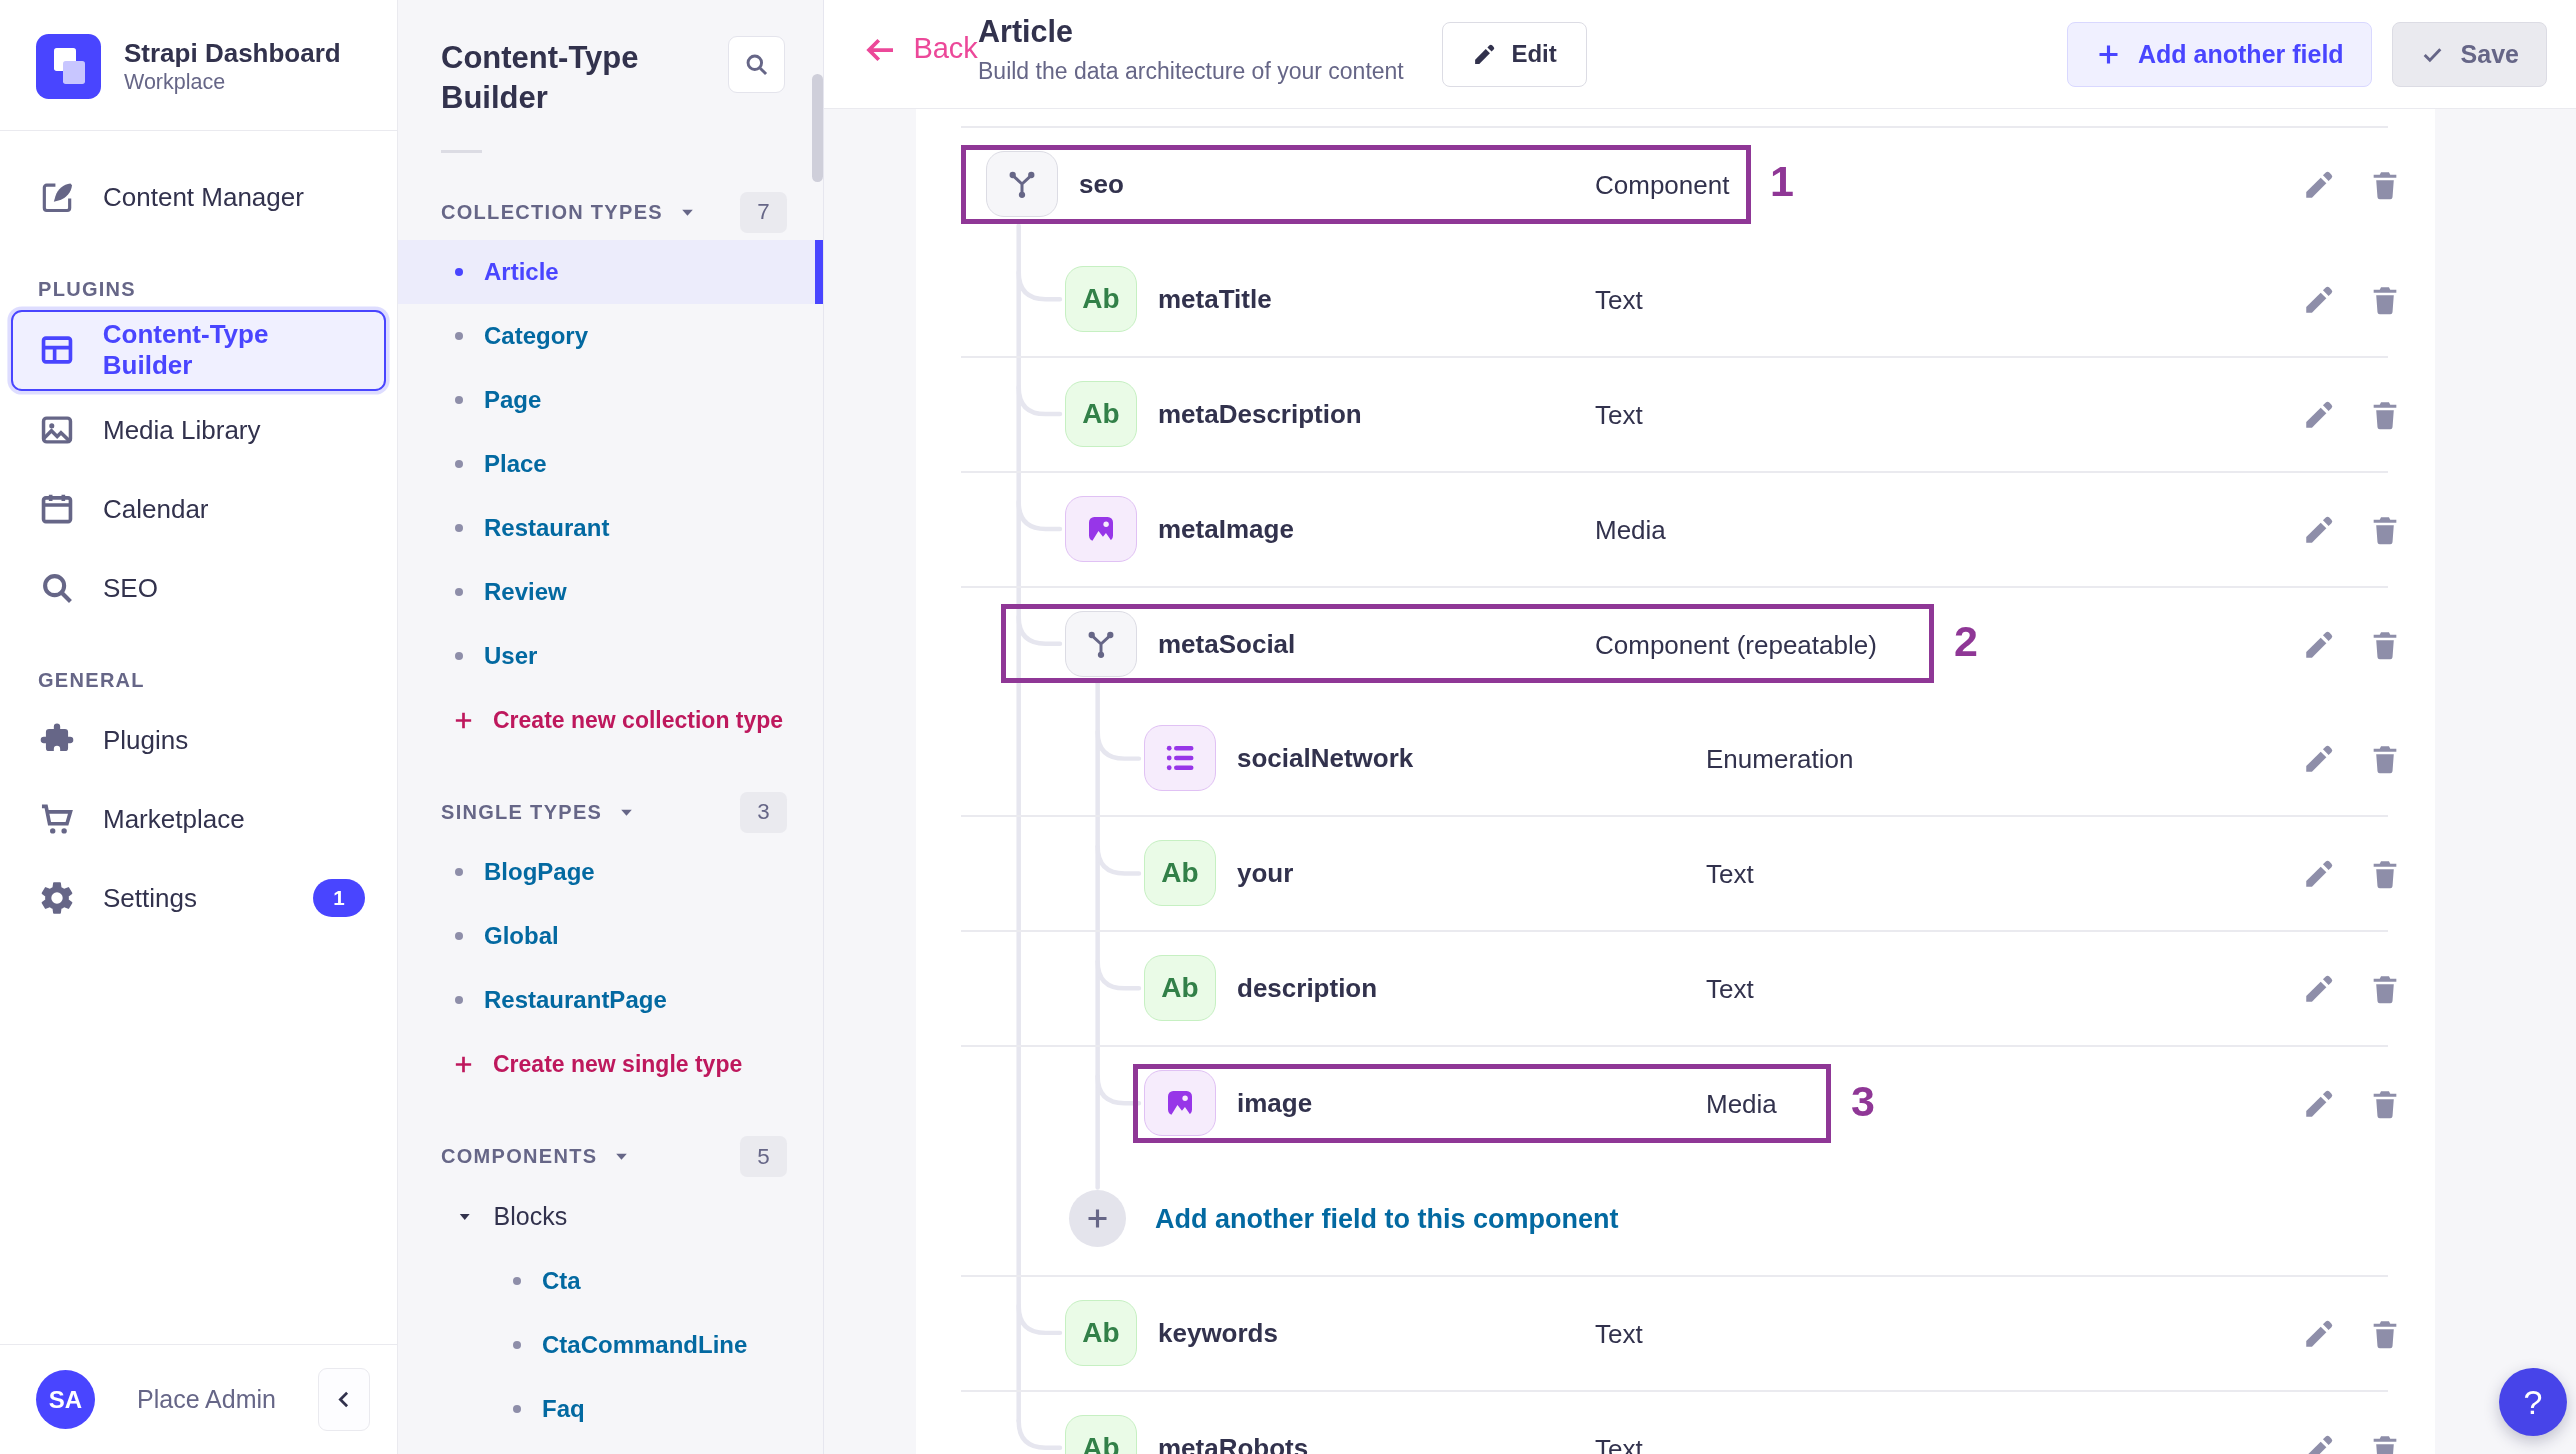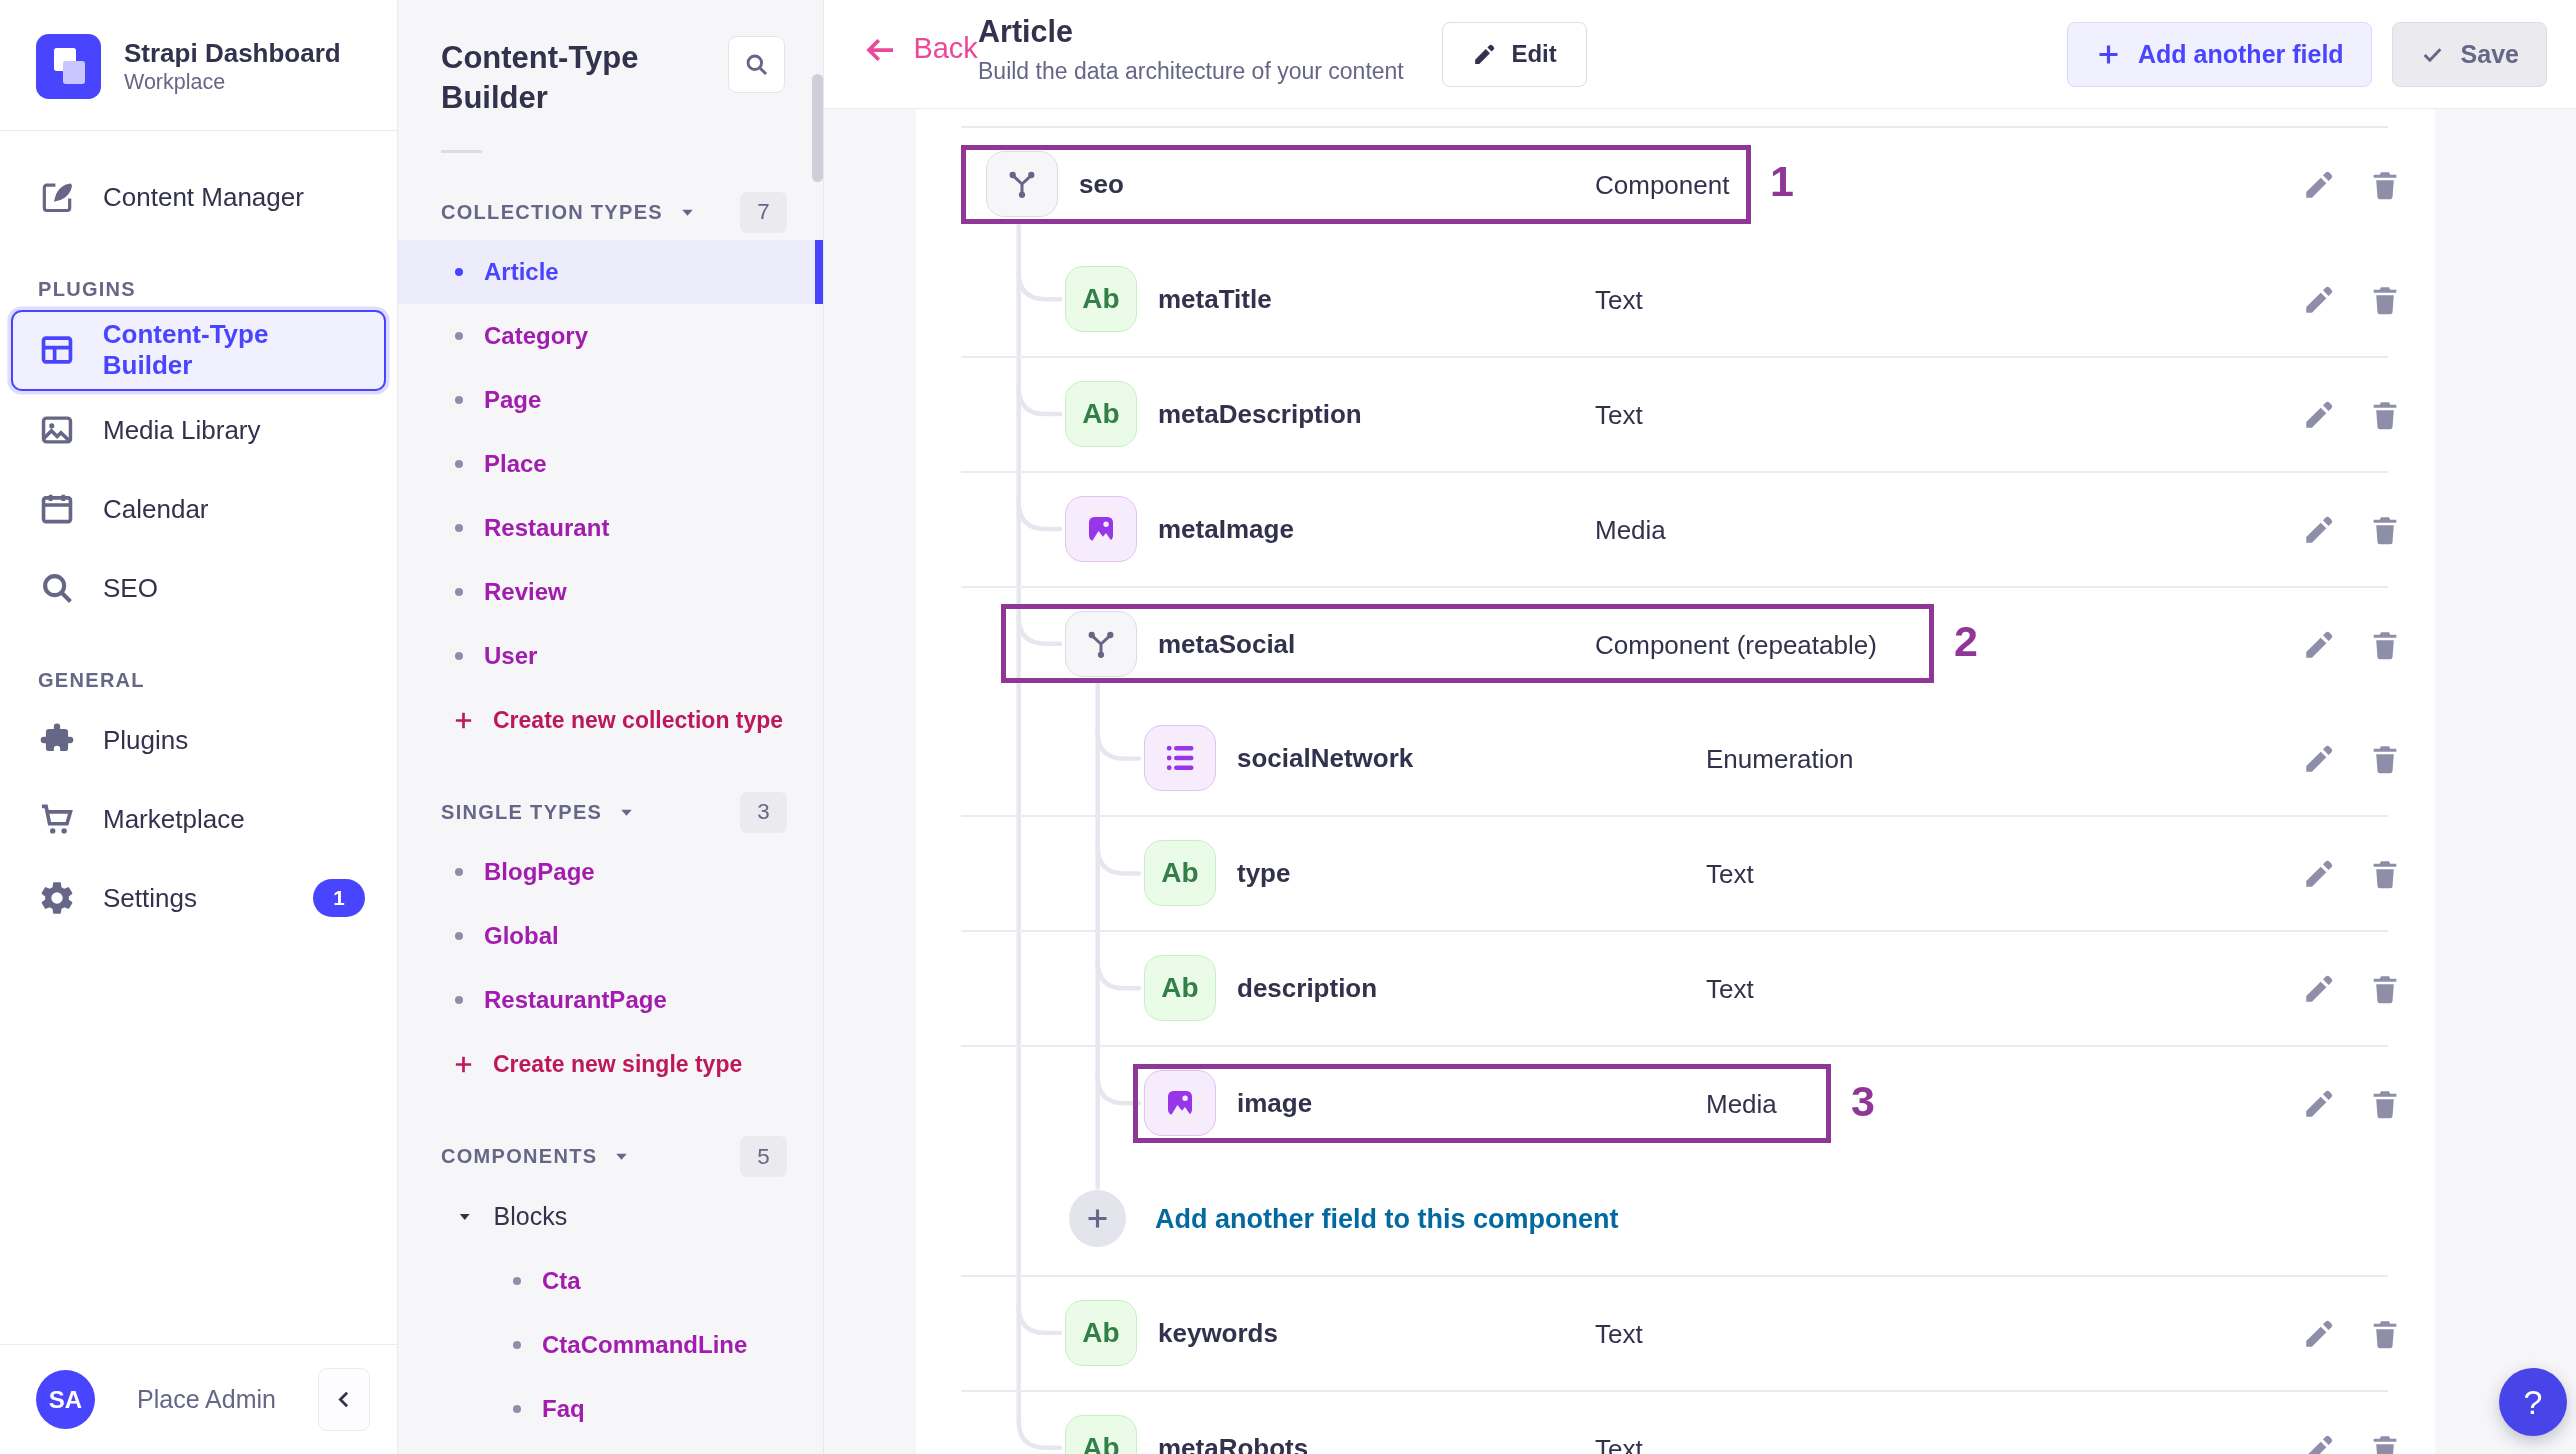--- a/index.html
+++ b/index.html
@@ -41,7 +41,7 @@
   .p2-sec-label { font-size:20px; font-weight:bold; letter-spacing:1.3px; color:#666687; }
   .p2-caret { width:23px; height:23px; color:#666687; margin-left:12.6px; }
   .p2-count { margin-left:auto; min-width:47px; height:41px; border-radius:7.2px; background:#EAEAEF; color:#666687; font-size:22.4px; display:flex; align-items:center; justify-content:center; }
-  .p2-item { position:relative; display:flex; align-items:center; height:64px; padding-left:86px; font-size:24px; color:#a21caf; font-weight:bold; cursor:pointer; }
+  .p2-item { position:relative; display:flex; align-items:center; height:64px; padding-left:86px; font-size:24px; color:#0369a1; font-weight:bold; cursor:pointer; }
   .p2-item .bullet { position:absolute; left:57px; width:8px; height:8px; border-radius:50%; background:#8E8EA9; }
   .p2-item.active { background:#ECECFB; color:#4945FF; }
   .p2-item.active .bullet { background:#4945FF; }

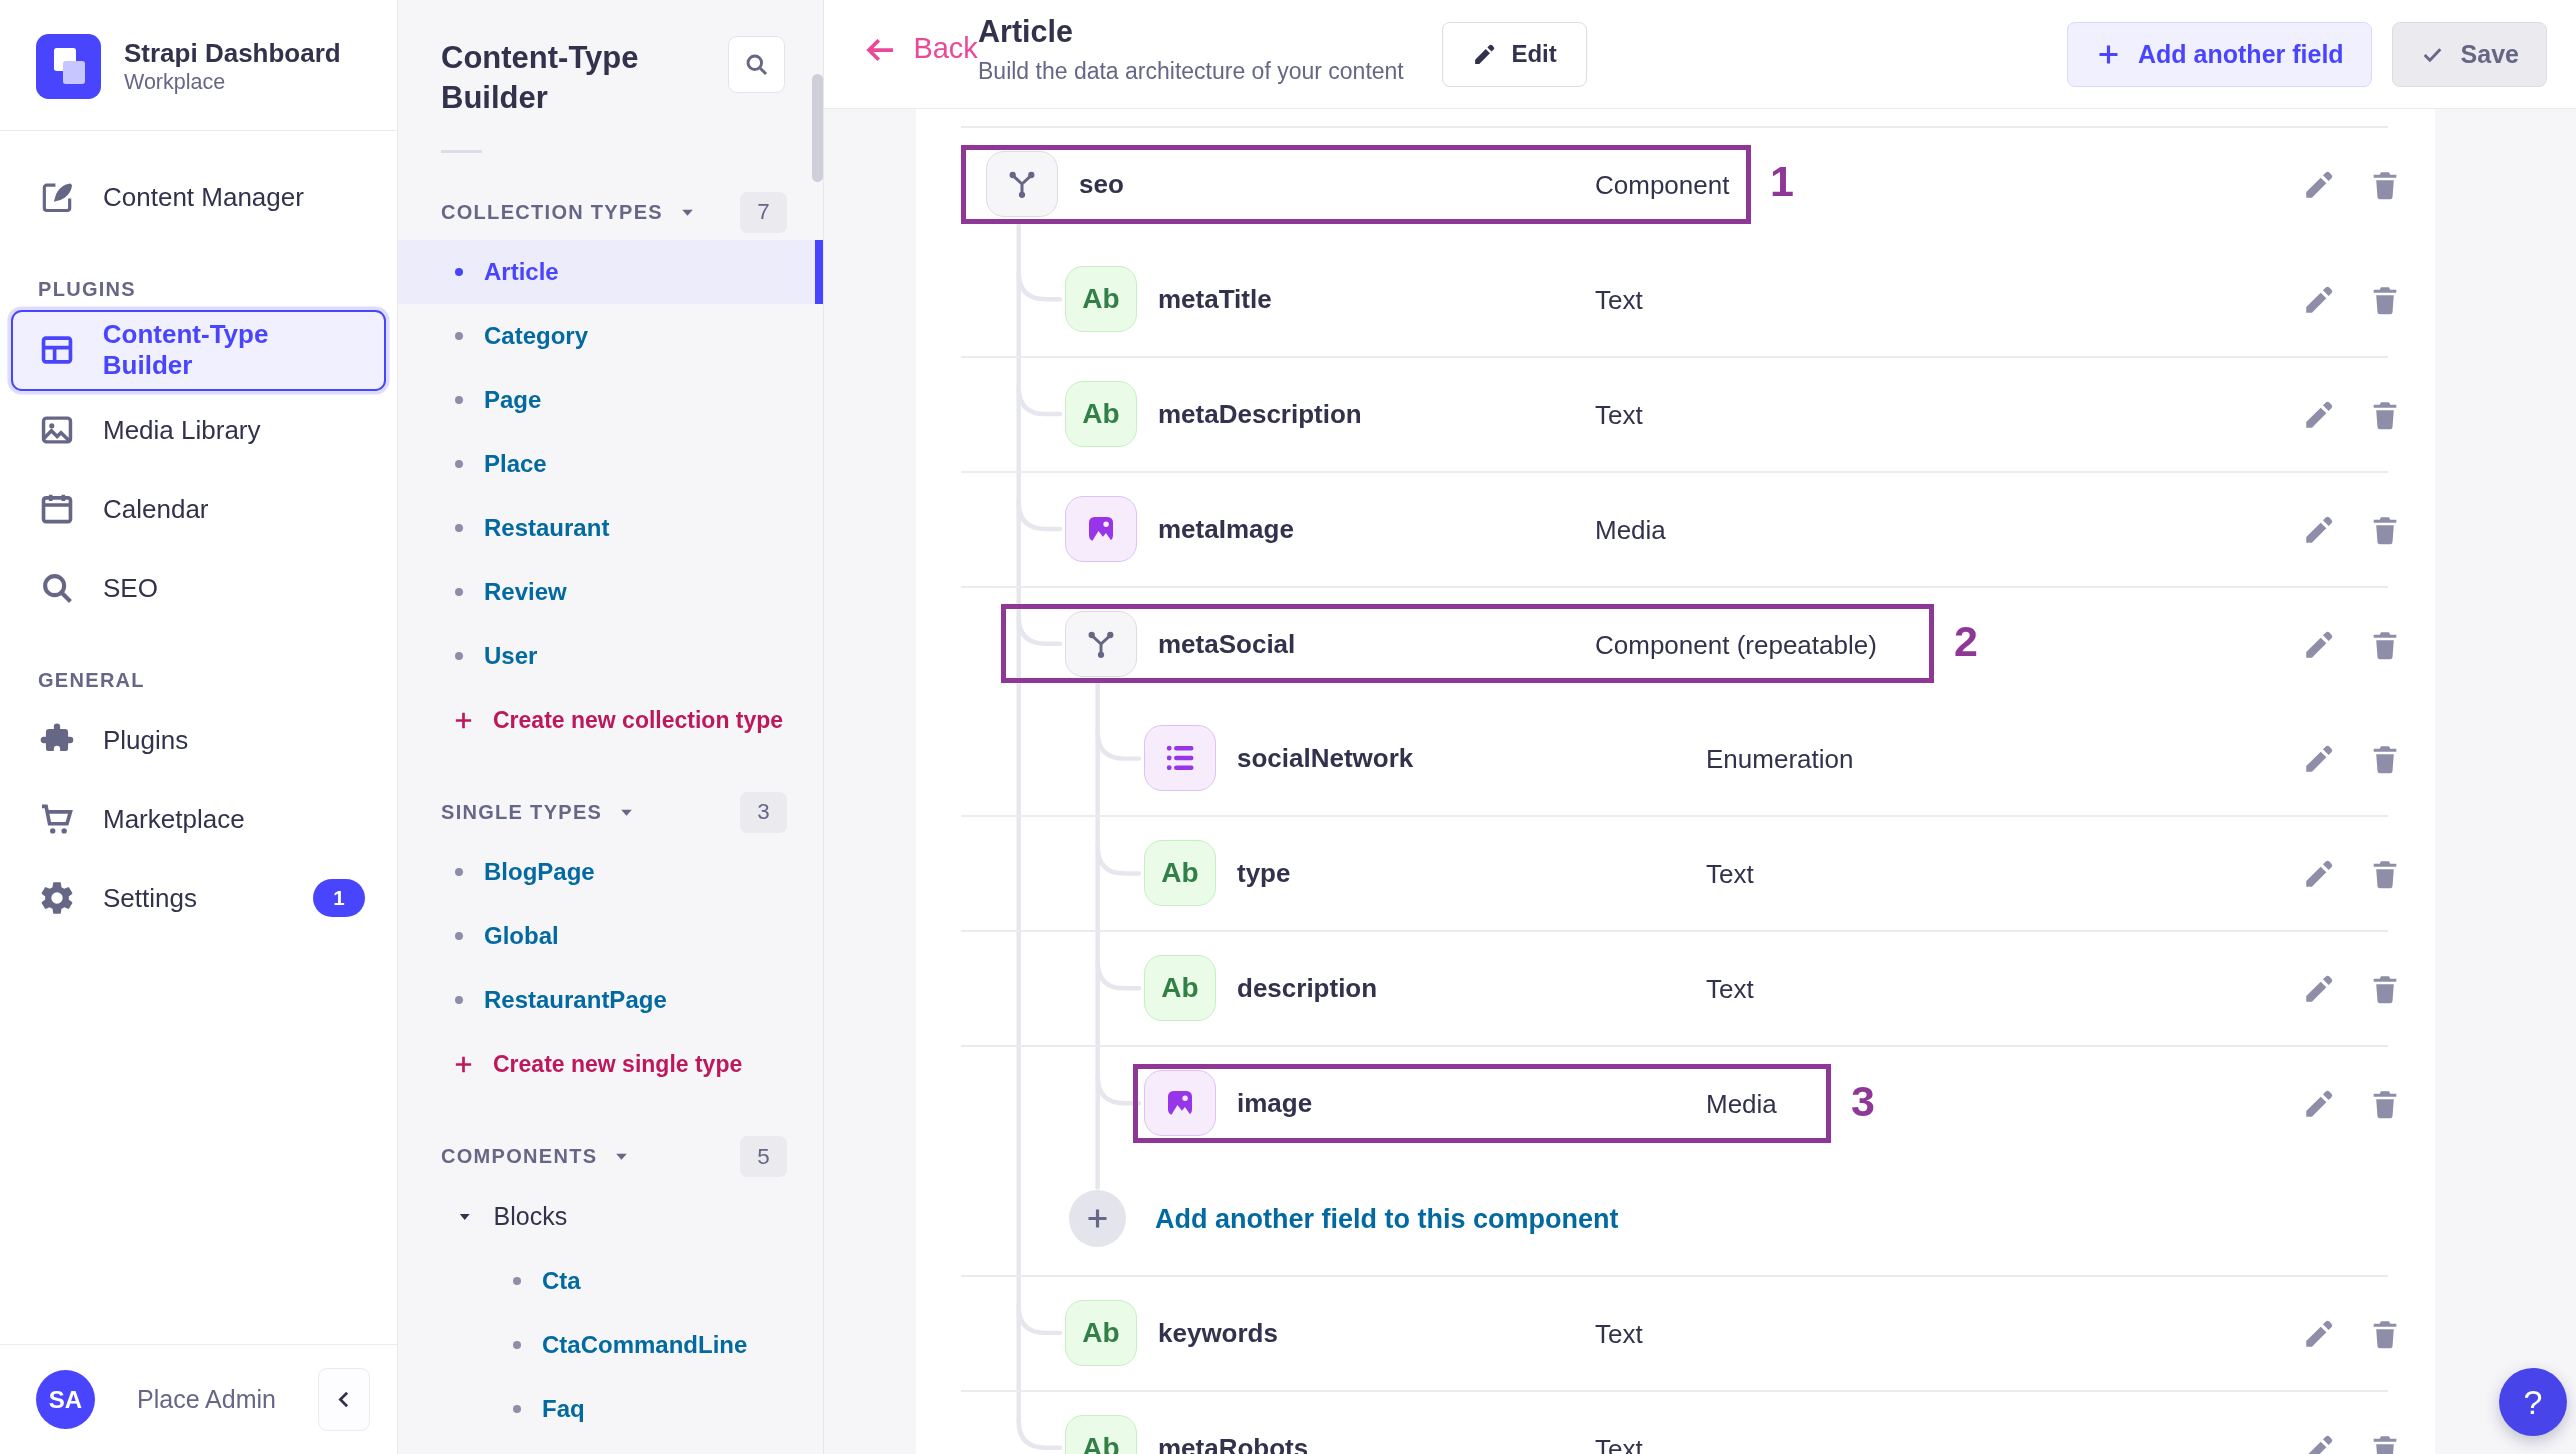--- a/index.html
+++ b/index.html
@@ -528,7 +528,7 @@
       <div class="frow" style="top: 707px;">
         <div class="row-div"></div>
         <div class="f-iconbox ib-text" style="left: 228px;">Ab</div>
-        <div class="f-name" style="left: 321px;">type</div>
+        <div class="f-name" style="left: 321px;">your</div>
         <div class="f-type" style="left: 790px;">Text</div>
         <div class="row-actions">
           <span class="act">

